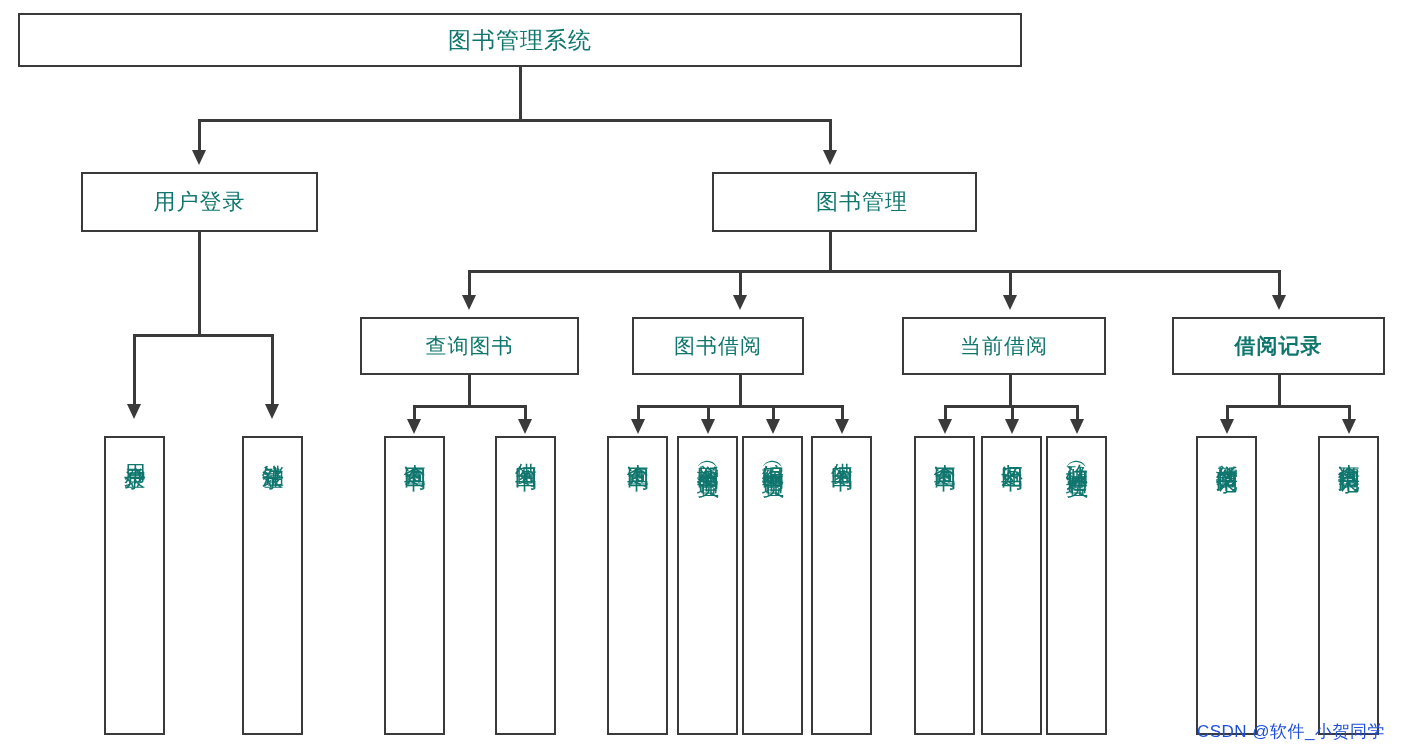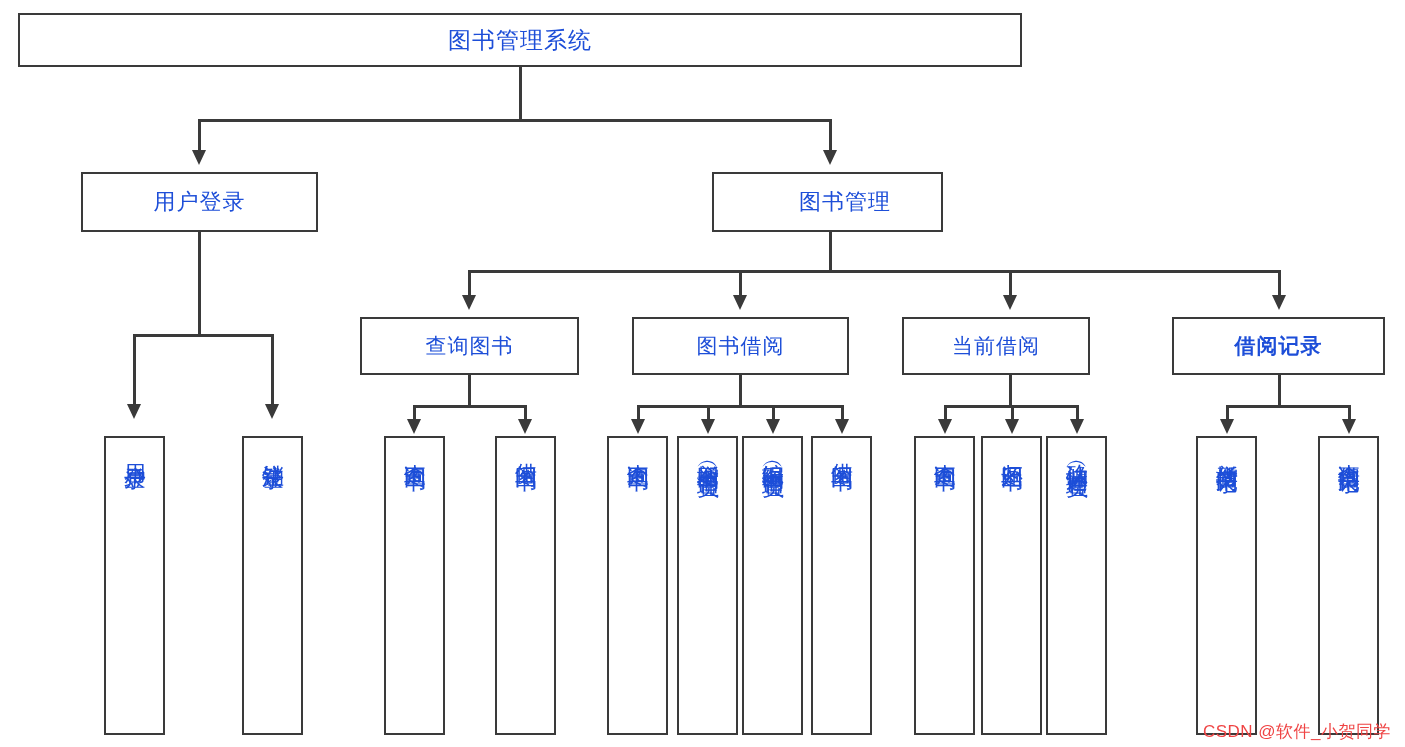--- a/index.html
+++ b/index.html
@@ -21,7 +21,7 @@
     display:flex;
     align-items:center;
     justify-content:center;
-    color:#1d4ed8;
+    color:#0f766e;
     z-index:3;
   }
   .node .label{

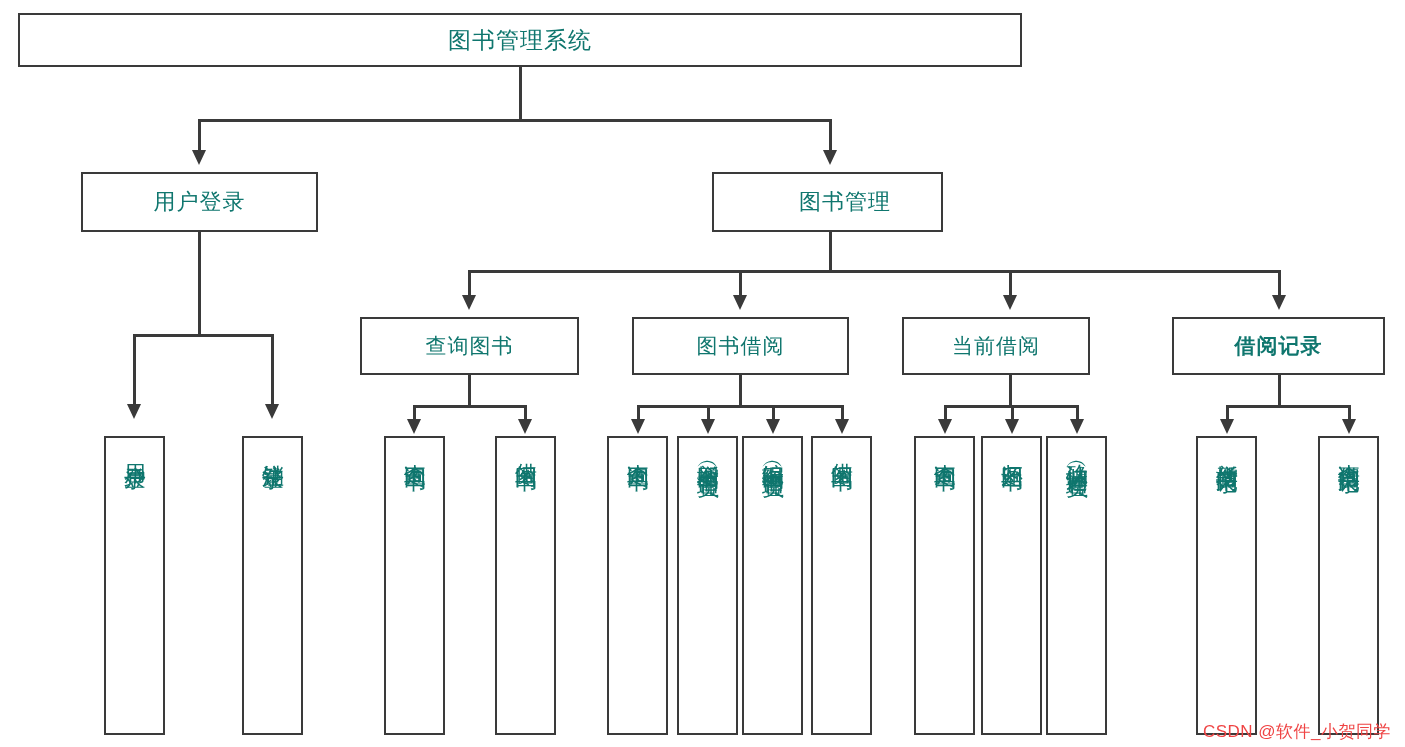--- a/index.html
+++ b/index.html
@@ -98,7 +98,7 @@
   <div class="node h1" style="left:81px;top:172px;width:237px;height:60px;">
     <span class="label">用户登录</span>
   </div>
-  <div class="node h1" style="left:712px;top:172px;width:231px;height:60px;padding-left:35px;">
+  <div class="node h1" style="left:712px;top:172px;width:265px;height:60px;padding-left:35px;">
     <span class="label">图书管理</span>
   </div>
 

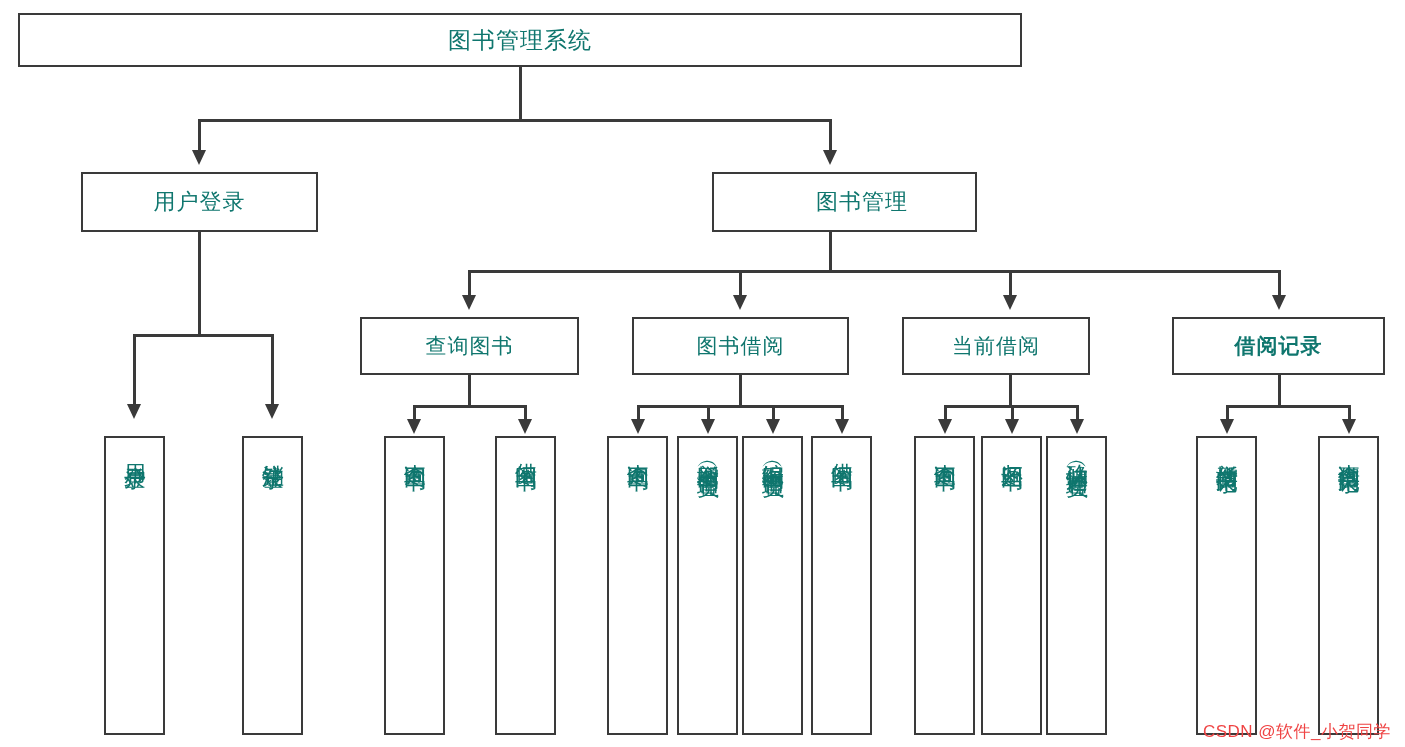--- a/index.html
+++ b/index.html
@@ -123,7 +123,7 @@
   <div class="node h2" style="left:360px;top:317px;width:219px;height:58px;">
     <span class="label">查询图书</span>
   </div>
-  <div class="node h2" style="left:632px;top:317px;width:217px;height:58px;font-family:Liberation Mono, monospace;">
+  <div class="node h2" style="left:632px;top:317px;width:172px;height:58px;font-family:Liberation Mono, monospace;">
     <span class="label">图书借阅</span>
   </div>
   <div class="node h2" style="left:902px;top:317px;width:188px;height:58px;">

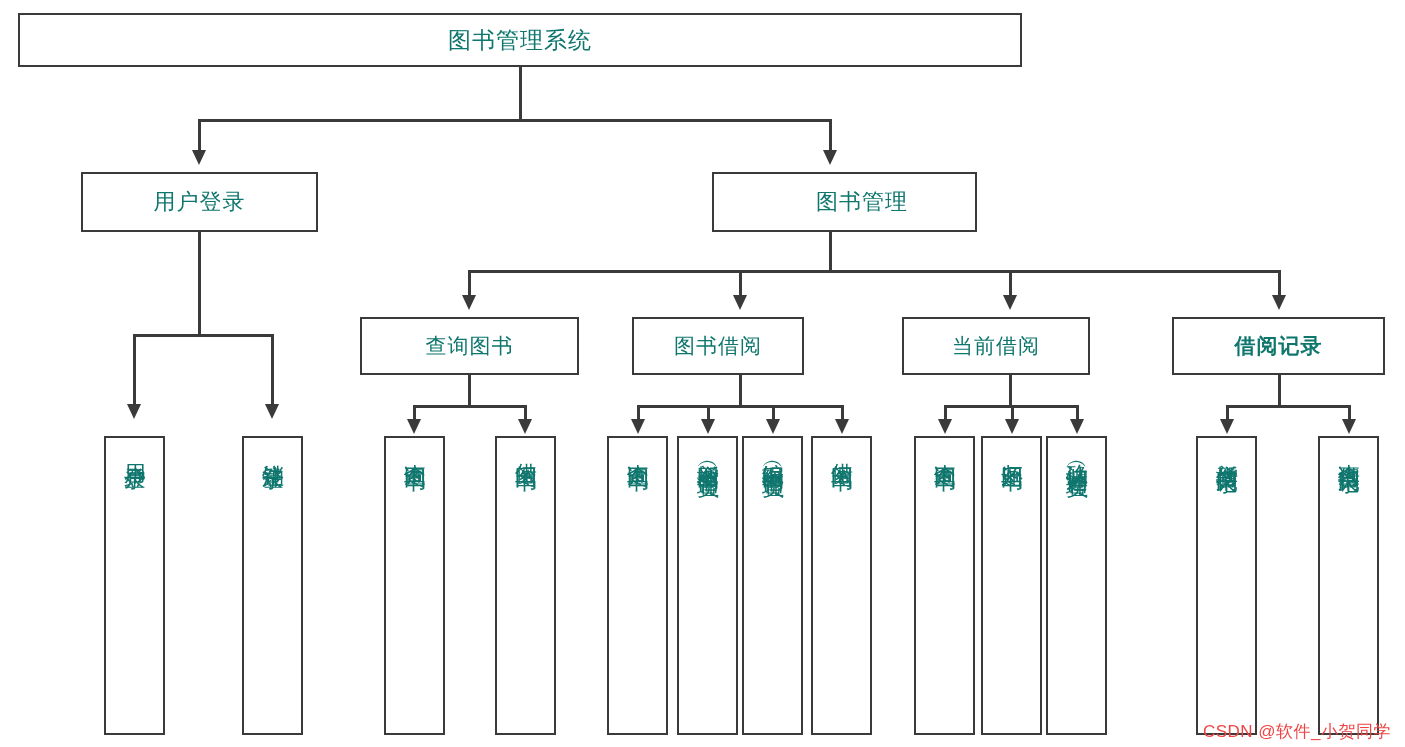--- a/index.html
+++ b/index.html
@@ -126,7 +126,7 @@
   <div class="node h2" style="left:632px;top:317px;width:172px;height:58px;font-family:Liberation Mono, monospace;">
     <span class="label">图书借阅</span>
   </div>
-  <div class="node h2" style="left:902px;top:317px;width:188px;height:58px;">
+  <div class="node h2" style="left:902px;top:317px;width:204px;height:58px;">
     <span class="label">当前借阅</span>
   </div>
   <div class="node h2" style="left:1172px;top:317px;width:213px;height:58px;font-weight:bold;">

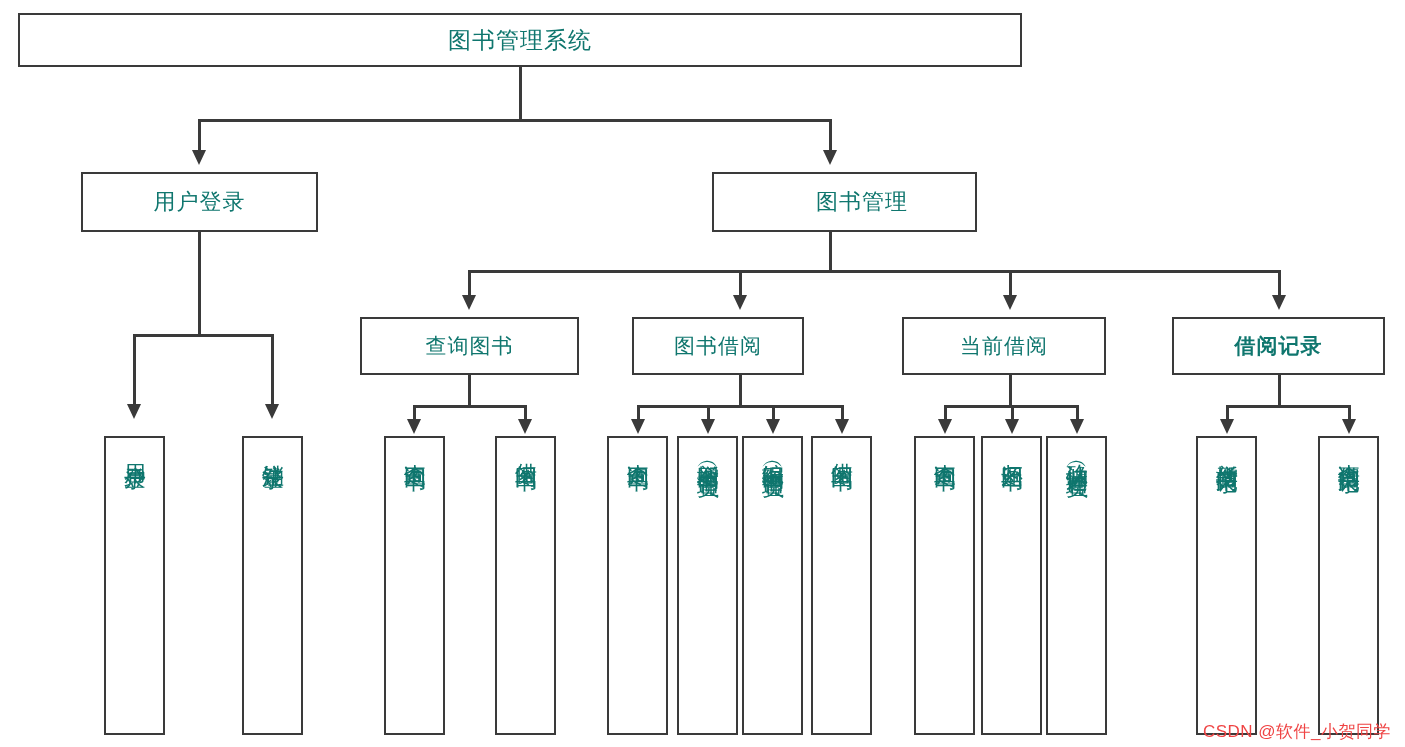--- a/index.html
+++ b/index.html
@@ -68,10 +68,10 @@
   
   .watermark{
     position:absolute;
-    right:14px;bottom:4px;
+    right:20px;bottom:4px;
     font-family:"Liberation Sans","DejaVu Sans",sans-serif;
     font-size:17px;
-    color:#ef4444;
+    color:#1d4ed8;
     letter-spacing:0.5px;
     z-index:5;
     white-space:nowrap;

